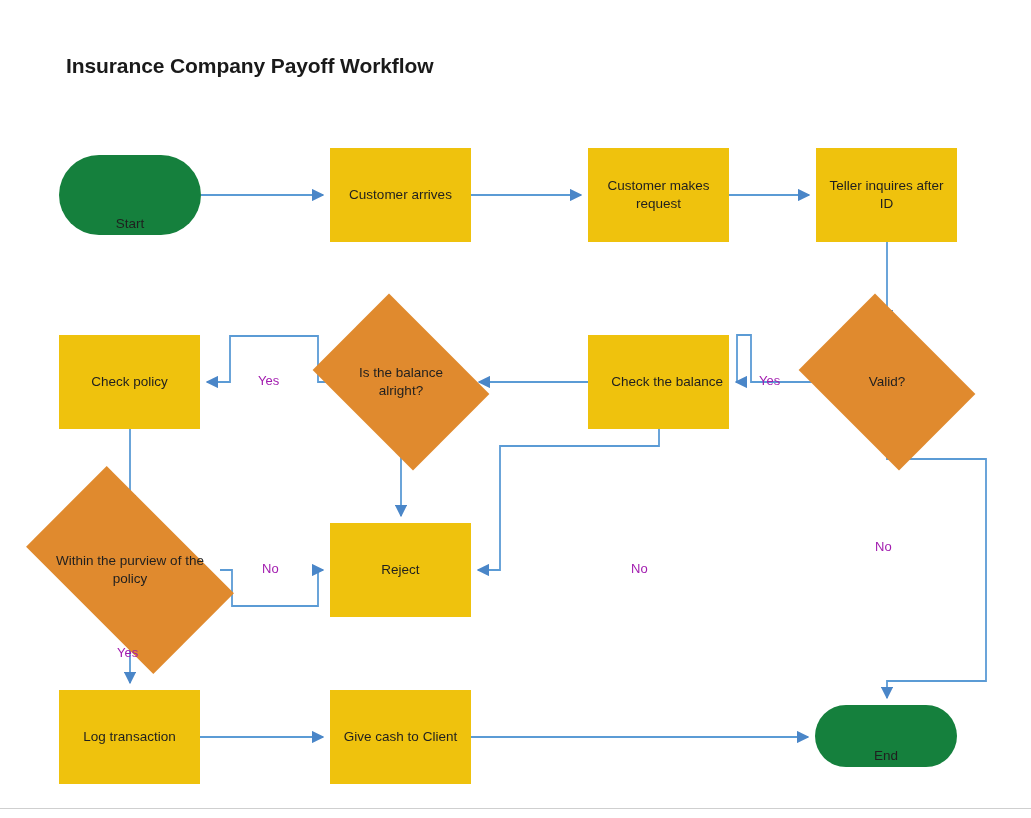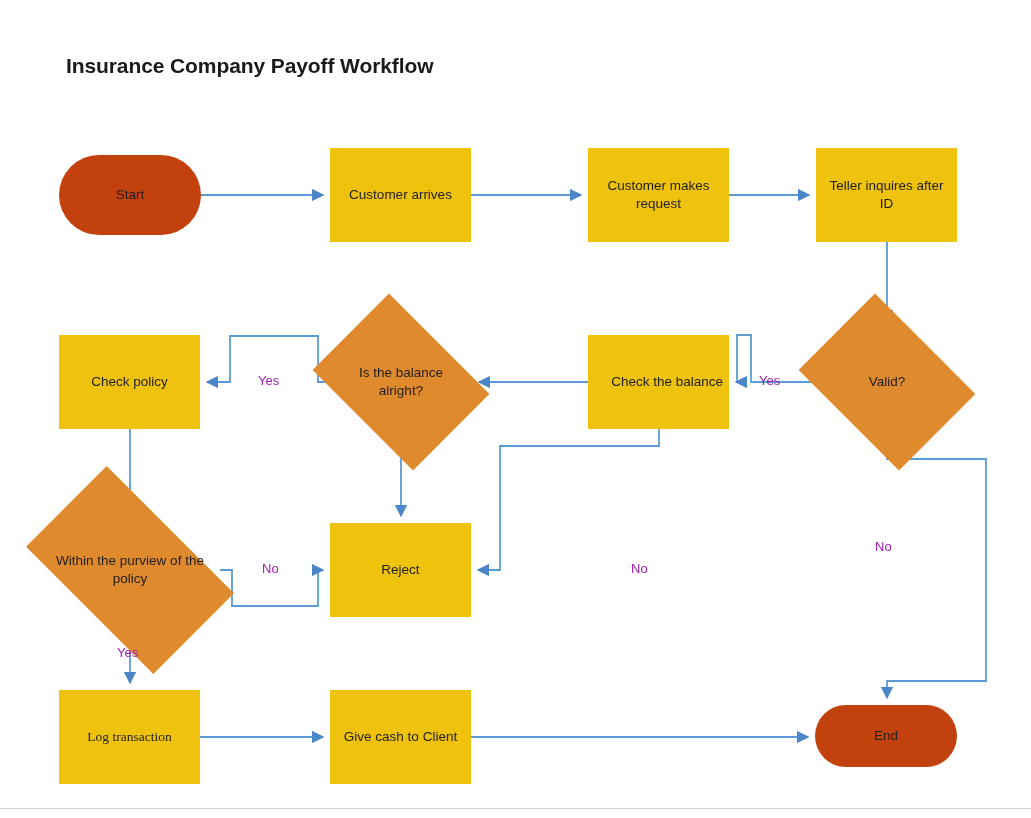--- a/index.html
+++ b/index.html
@@ -49,8 +49,9 @@
     background: #EFC20D;
   }
   .node.terminator {
-    background: #c2410c;
+    background: #15803d;
     border-radius: 48px;
+    align-items: flex-end;
   }
   .node.decision {
     background: transparent;

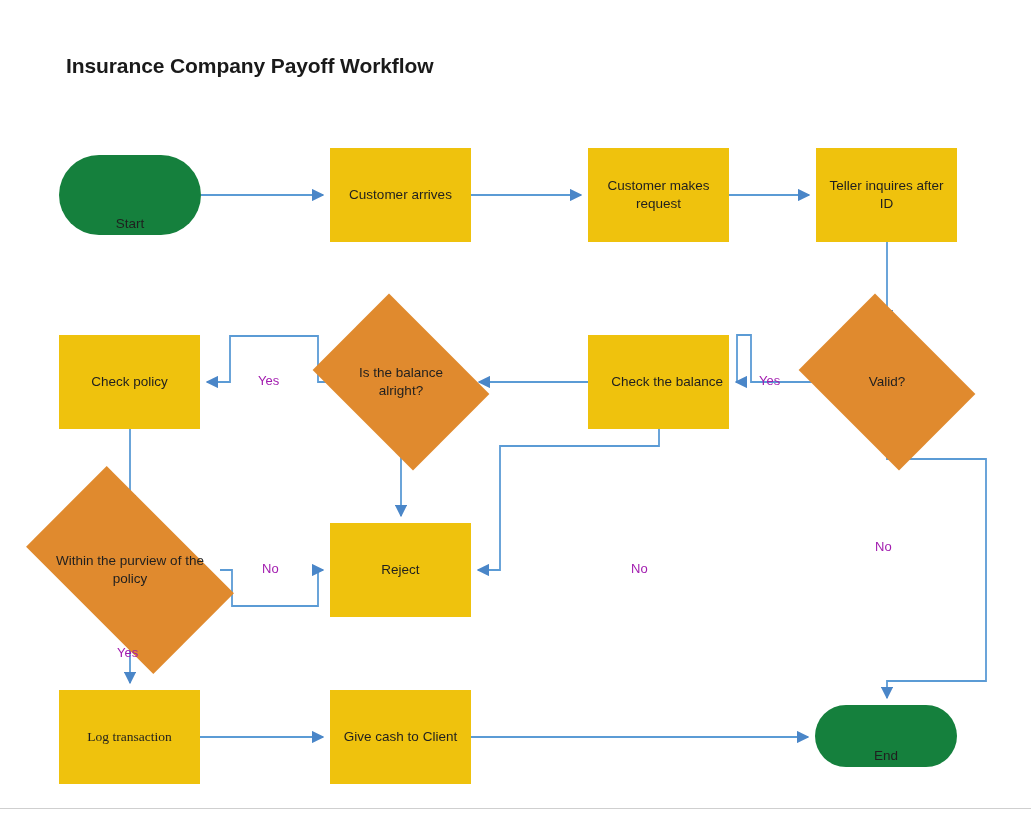--- a/index.html
+++ b/index.html
@@ -173,7 +173,7 @@
     <span class="label">Reject</span>
   </div>
 
-  <div class="node process" style="left:59px; top:690px; width:141px; height:94px;font-family:Liberation Serif, serif;">
+  <div class="node process" style="left:59px; top:690px; width:141px; height:94px;">
     <span class="label">Log transaction</span>
   </div>
 

